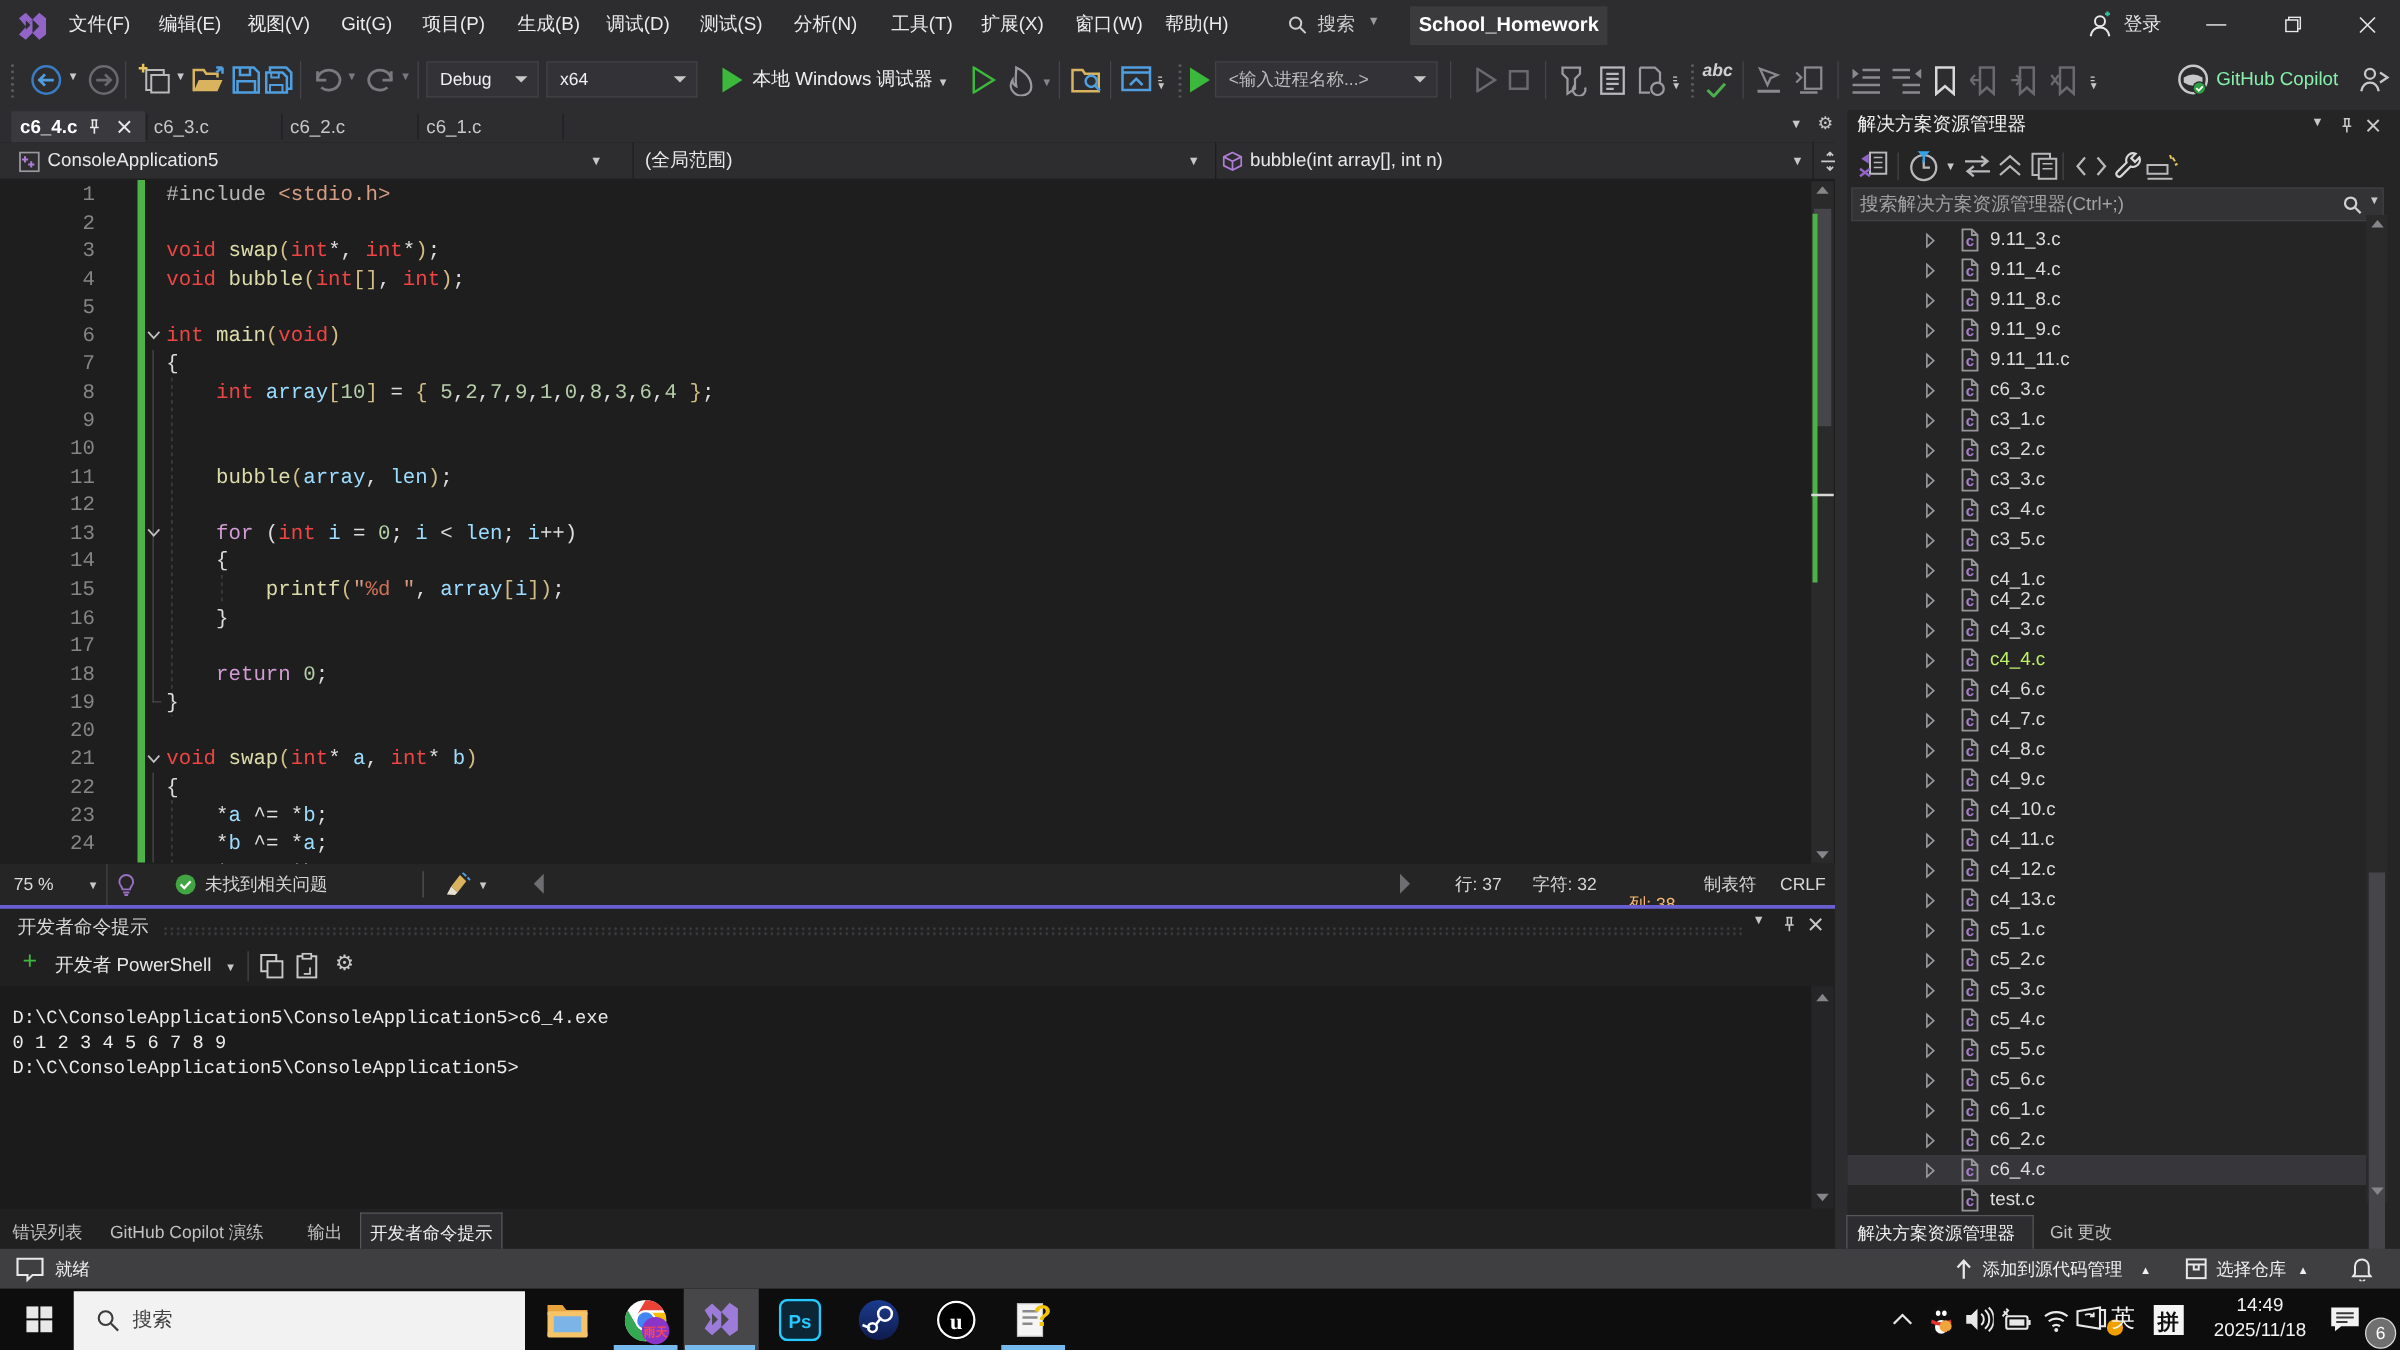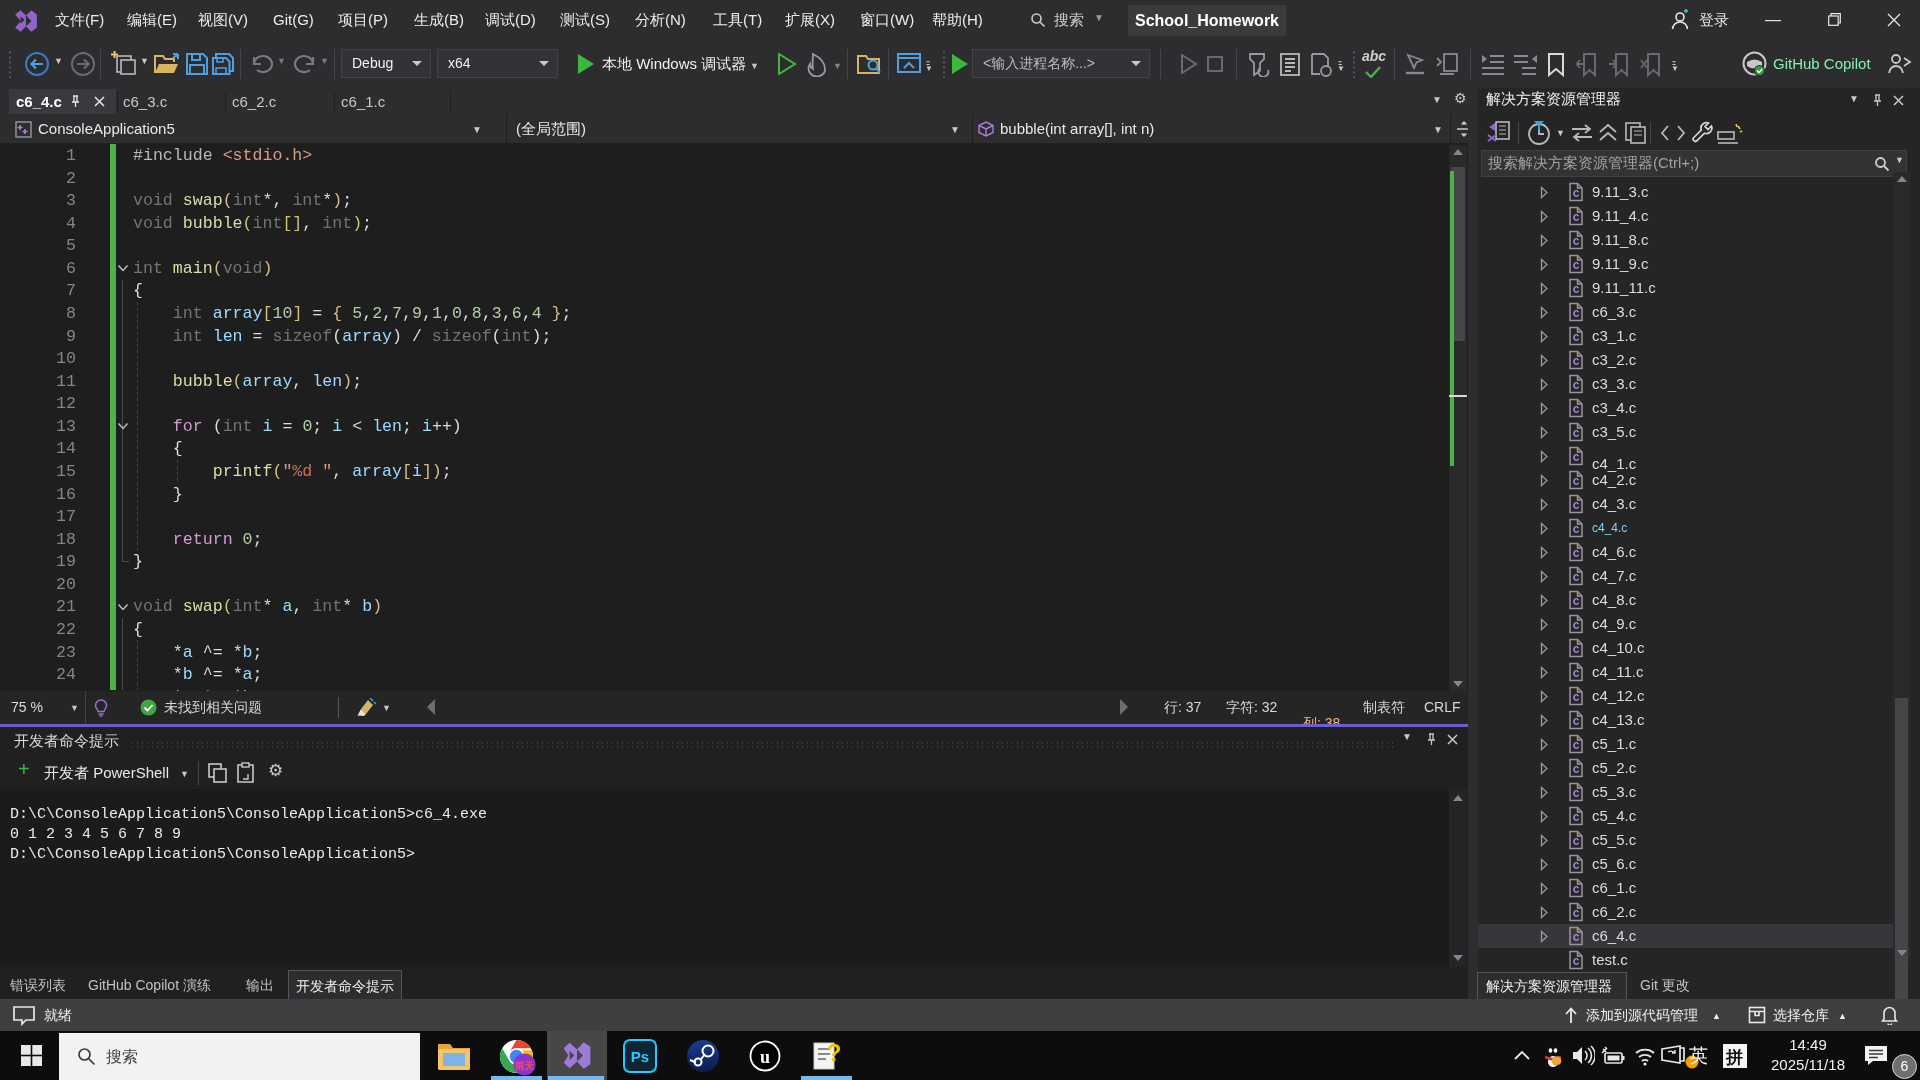--- a/index.html
+++ b/index.html
@@ -35,7 +35,7 @@
 #editor { left:0; top:143px; width:1468px; height:548px; background:#1e1e1e; overflow:hidden; }
 .cl { position:absolute; left:133px; height:23px; font-family:"Liberation Mono", monospace; font-size:16.6px; line-height:23px; white-space:pre; color:#dcdcdc; }
 .ln { position:absolute; left:0px; width:76px; height:23px; text-align:right; color:#858585; font-family:"Liberation Mono", monospace; font-size:16.6px; line-height:23px; }
-.k { color:#737373; } .c2 { color:#d29bd4; } .f { color:#dcdcaa; } .v { color:#9cdcfe; }
+.k { color:#ef4444; } .c2 { color:#d29bd4; } .f { color:#dcdcaa; } .v { color:#9cdcfe; }
 .n { color:#b5cea8; } .p { color:#dcdcdc; } .g { color:#d4bd85; } .s { color:#d69d85; }
 .fm { color:#ce7159; } .pp { color:#b8b8b8; }
 .iguide { position:absolute; width:1px; background-image:linear-gradient(#454545 50%, transparent 50%); background-size:1px 6px; }

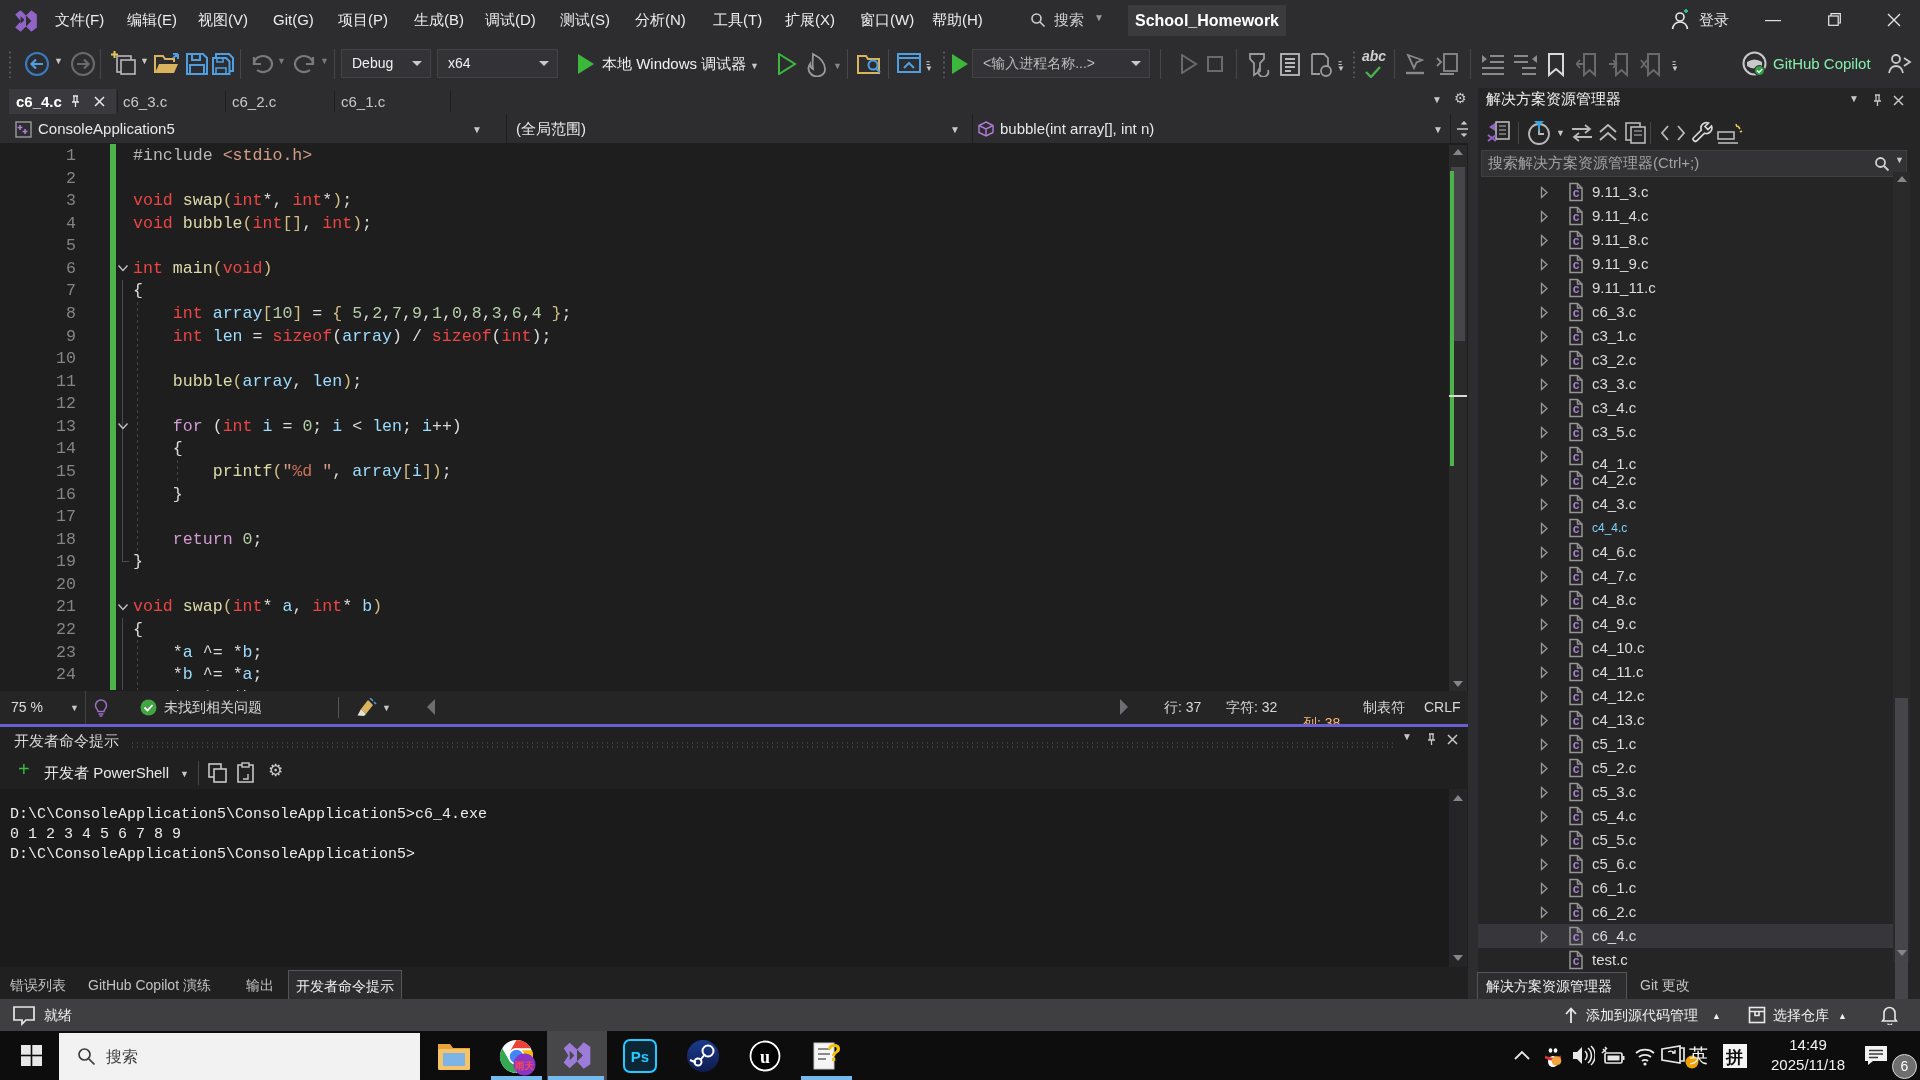--- a/index.html
+++ b/index.html
@@ -350,7 +350,6 @@
     <div class="cl" style="top:113.8px"><span class="k">int</span> <span class="f">main</span><span class="g">(</span><span class="k">void</span><span class="g">)</span></div>
     <div class="cl" style="top:136.4px"><span class="p">{</span></div>
     <div class="cl" style="top:159px">    <span class="k">int</span> <span class="v">array</span><span class="g">[</span><span class="n">10</span><span class="g">]</span> <span class="p">=</span> <span class="g">{</span> <span class="n">5</span><span class="p">,</span><span class="n">2</span><span class="p">,</span><span class="n">7</span><span class="p">,</span><span class="n">9</span><span class="p">,</span><span class="n">1</span><span class="p">,</span><span class="n">0</span><span class="p">,</span><span class="n">8</span><span class="p">,</span><span class="n">3</span><span class="p">,</span><span class="n">6</span><span class="p">,</span><span class="n">4</span> <span class="g">}</span><span class="p">;</span></div>
-    <div class="cl" style="top:181.5px">    <span class="k">int</span> <span class="v">len</span> <span class="p">=</span> <span class="k">sizeof</span><span class="p">(</span><span class="v">array</span><span class="p">)</span> <span class="p">/</span> <span class="k">sizeof</span><span class="p">(</span><span class="k">int</span><span class="p">);</span></div>
     <div class="cl" style="top:226.7px">    <span class="f">bubble</span><span class="g">(</span><span class="v">array</span><span class="p">,</span> <span class="v">len</span><span class="g">)</span><span class="p">;</span></div>
     <div class="cl" style="top:271.8px">    <span class="c2">for</span> <span class="p">(</span><span class="k">int</span> <span class="v">i</span> <span class="p">=</span> <span class="n">0</span><span class="p">;</span> <span class="v">i</span> <span class="p">&lt;</span> <span class="v">len</span><span class="p">;</span> <span class="v">i</span><span class="p">++)</span></div>
     <div class="cl" style="top:294.4px">    <span class="p">{</span></div>

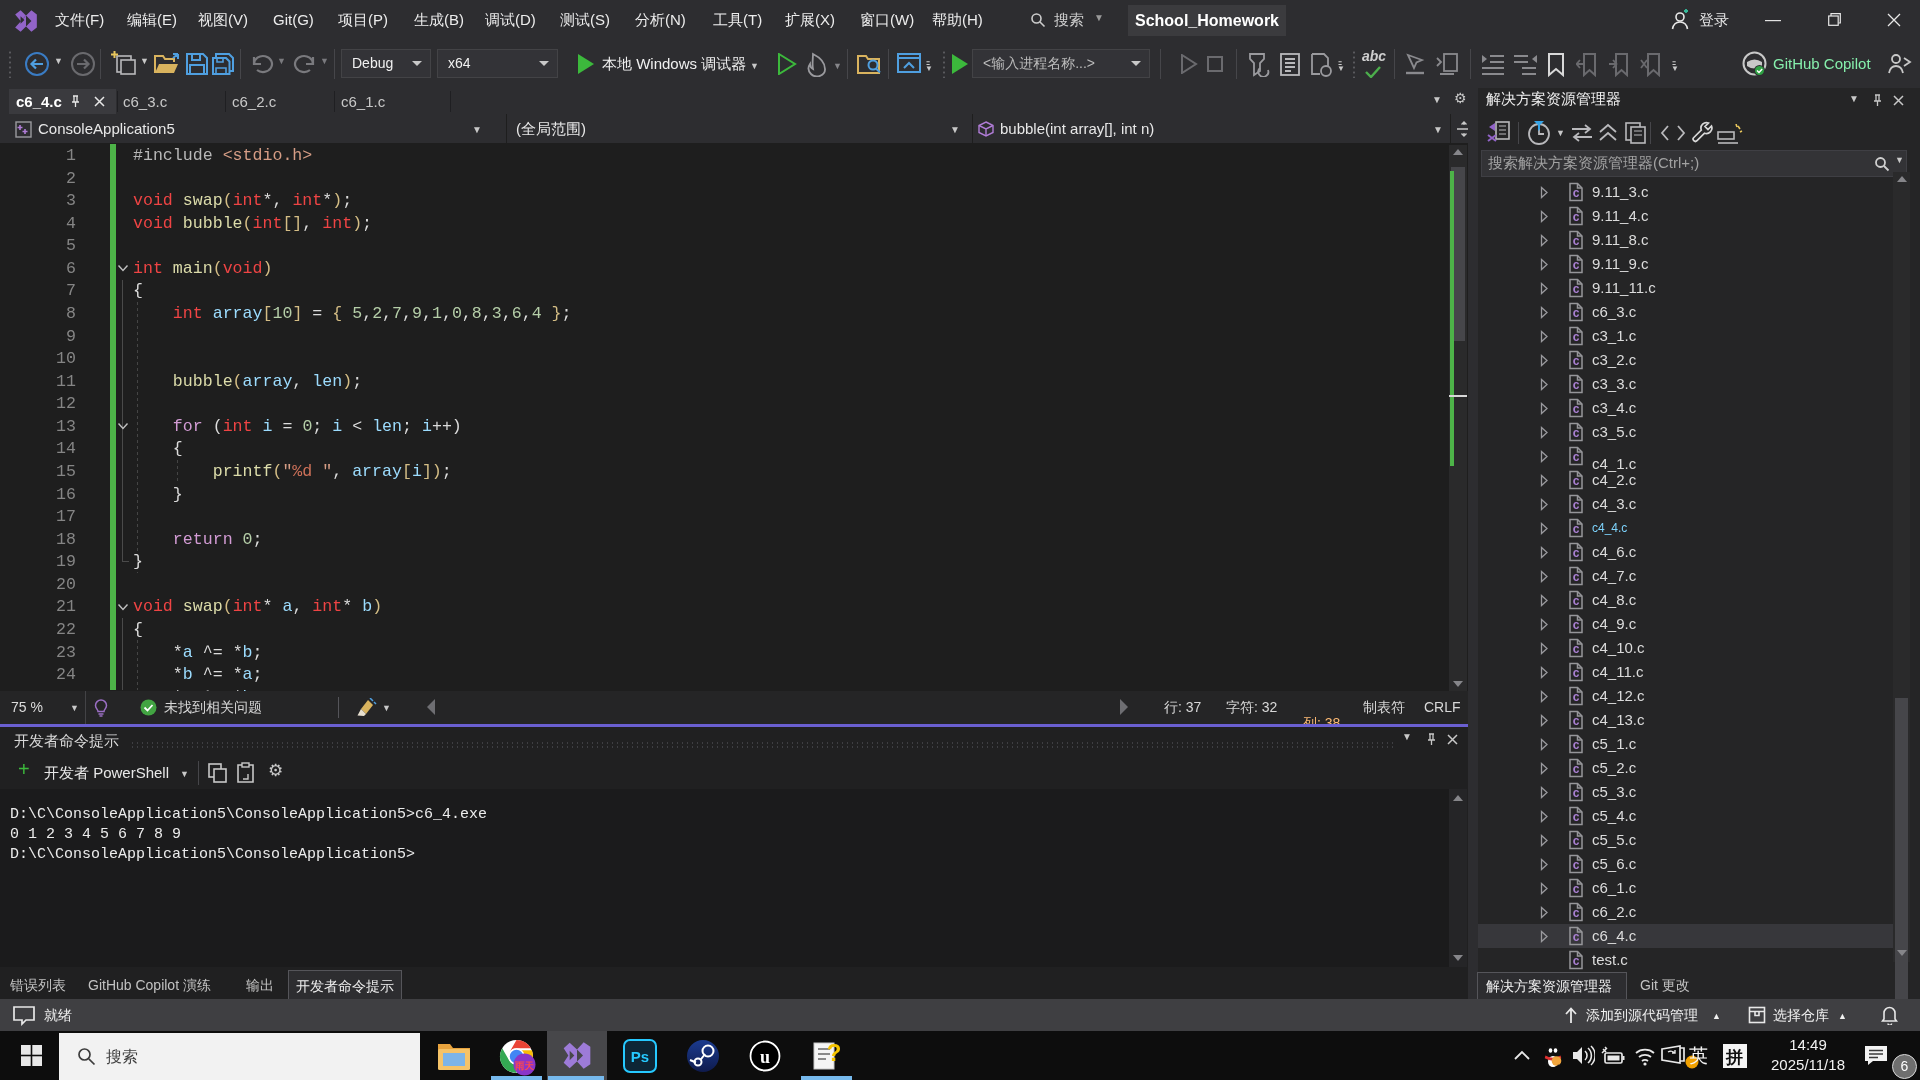--- a/index.html
+++ b/index.html
@@ -629,7 +629,7 @@
           <path d="M9.5 1.5 V6 H14" fill="none" stroke="#96969a" stroke-width="1.5"></path>
           <text x="8" y="15" font-size="12" font-weight="bold" fill="#a87fd0" text-anchor="middle" font-family="Liberation Sans">c</text>
         </svg>
-<span class="abs" style="left:124px;top:428px;font-size:12px;line-height:24px;color:#7dd3fc">c4_4.c</span>
+<span class="abs" style="left:124px;top:428px;font-size:15px;line-height:24px;color:#bef264">c4_4.c</span>
 <svg class="abs" style="left:72px;top:458px" width="9" height="13" viewBox="0 0 9 13">
           <path d="M1.5 1.5 L7 6.5 L1.5 11.5 Z" fill="none" stroke="#9a9a9e" stroke-width="1.3"></path>
         </svg>

